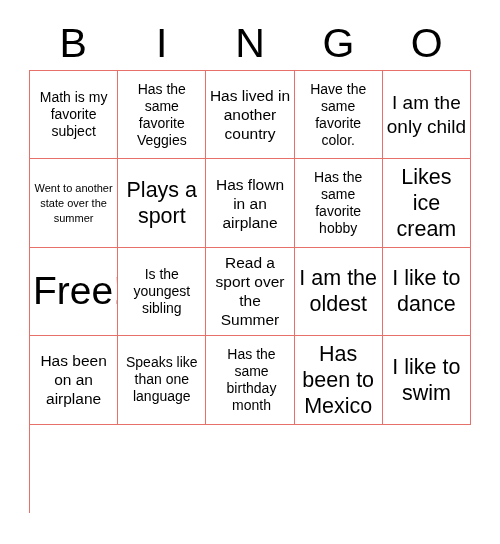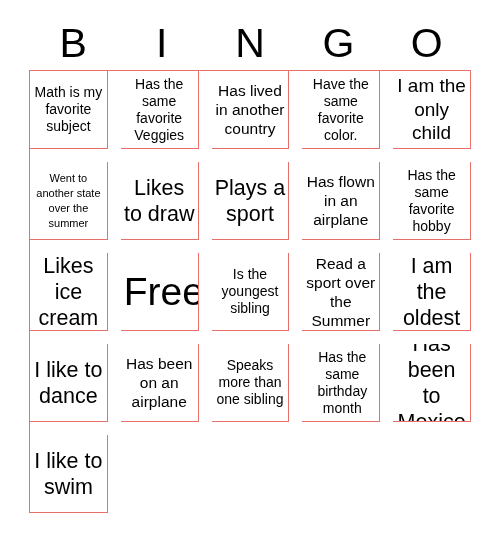--- a/index.html
+++ b/index.html
@@ -54,7 +54,6 @@
     border-left: 1.4px solid #e8706a;
     box-sizing: border-box;
     background: #ffffff;
-    gap: 13px;
   }
   .cell {
     border-right: 1.4px solid #e8706a;

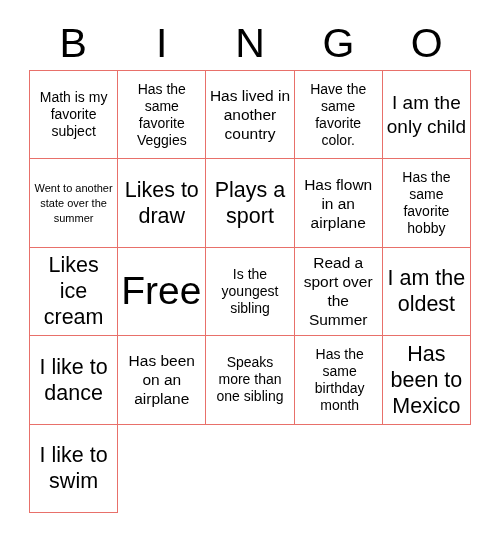--- a/index.html
+++ b/index.html
@@ -119,9 +119,6 @@
         <span class="cell-text">Went to another state over the summer</span>
       </div>
     <div class="cell fs-xl">
-        <span class="cell-text">Likes to draw</span>
-      </div>
-    <div class="cell fs-xl">
         <span class="cell-text">Plays a sport</span>
       </div>
     <div class="cell fs-md">

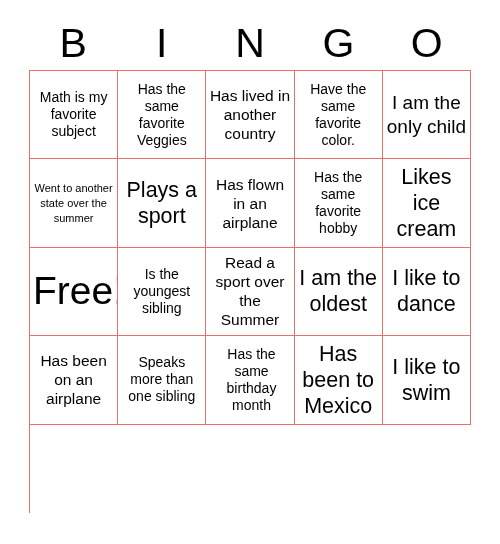--- a/index.html
+++ b/index.html
@@ -151,7 +151,7 @@
         <span class="cell-text">Has been on an airplane</span>
       </div>
     <div class="cell fs-sm">
-        <span class="cell-text">Speaks more than one sibling</span>
+        <span class="cell-text">Speaks like than one language</span>
       </div>
 
     <div class="cell fs-sm align-left">

